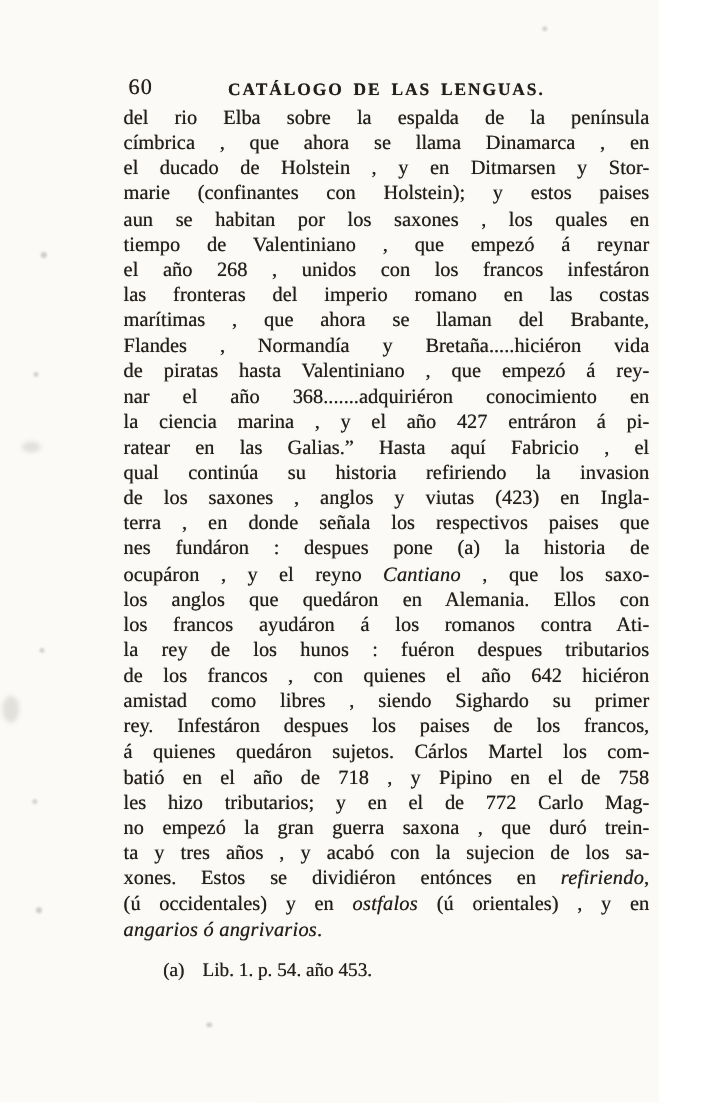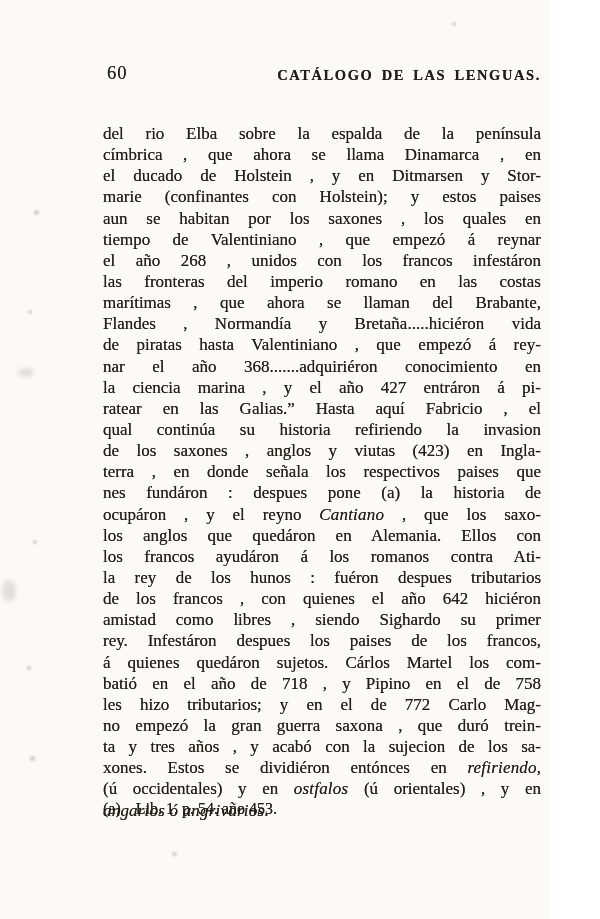--- a/index.html
+++ b/index.html
@@ -29,7 +29,7 @@
   }
   .running-title {
     display: block;
-    text-align: right;
+    text-align: center;
     padding-top: 4px;
     font-size: 14.5px;
     font-weight: bold;

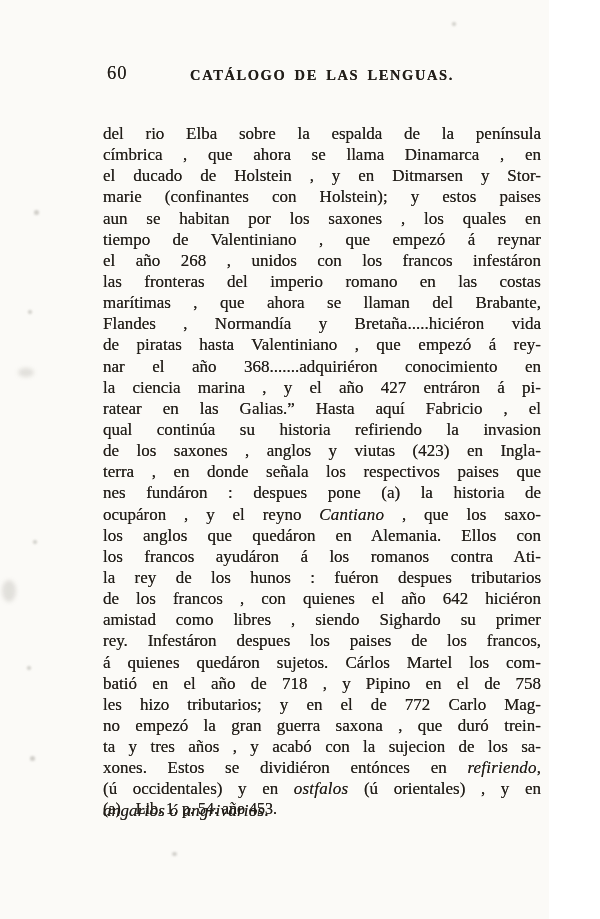--- a/index.html
+++ b/index.html
@@ -43,7 +43,6 @@
     width: 438px;
     font-size: 17px;
     line-height: 21.15px;
-    margin-top: 36px;
   }
   .text-line {
     text-align: justify;

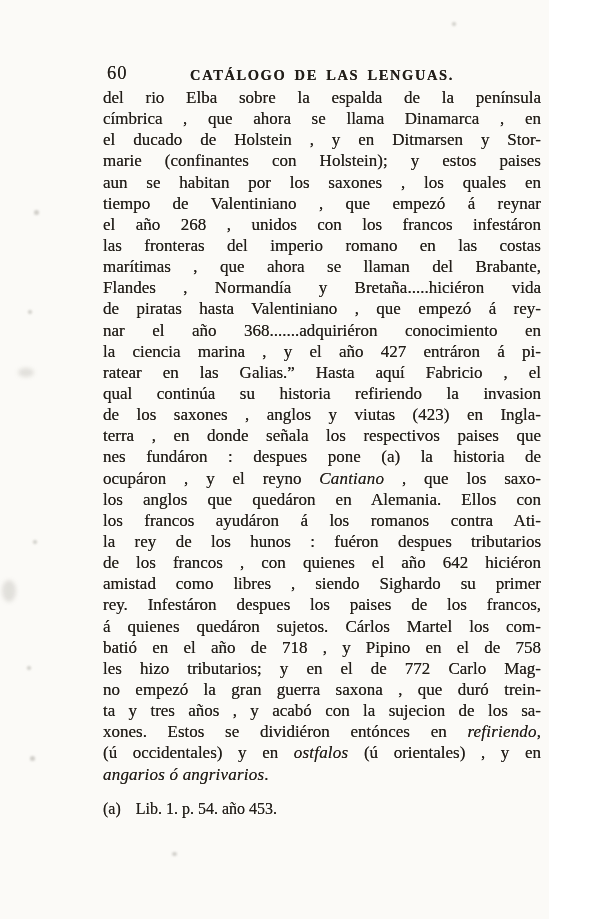--- a/index.html
+++ b/index.html
@@ -63,7 +63,7 @@
     width: 438px;
     font-size: 16px;
   }
-  .footnote-inner { }
+  .footnote-inner { margin-left: 33px; }
   .footnote-marker { display: inline-block; margin-right: 15px; }
   .speckle {
     position: absolute;

